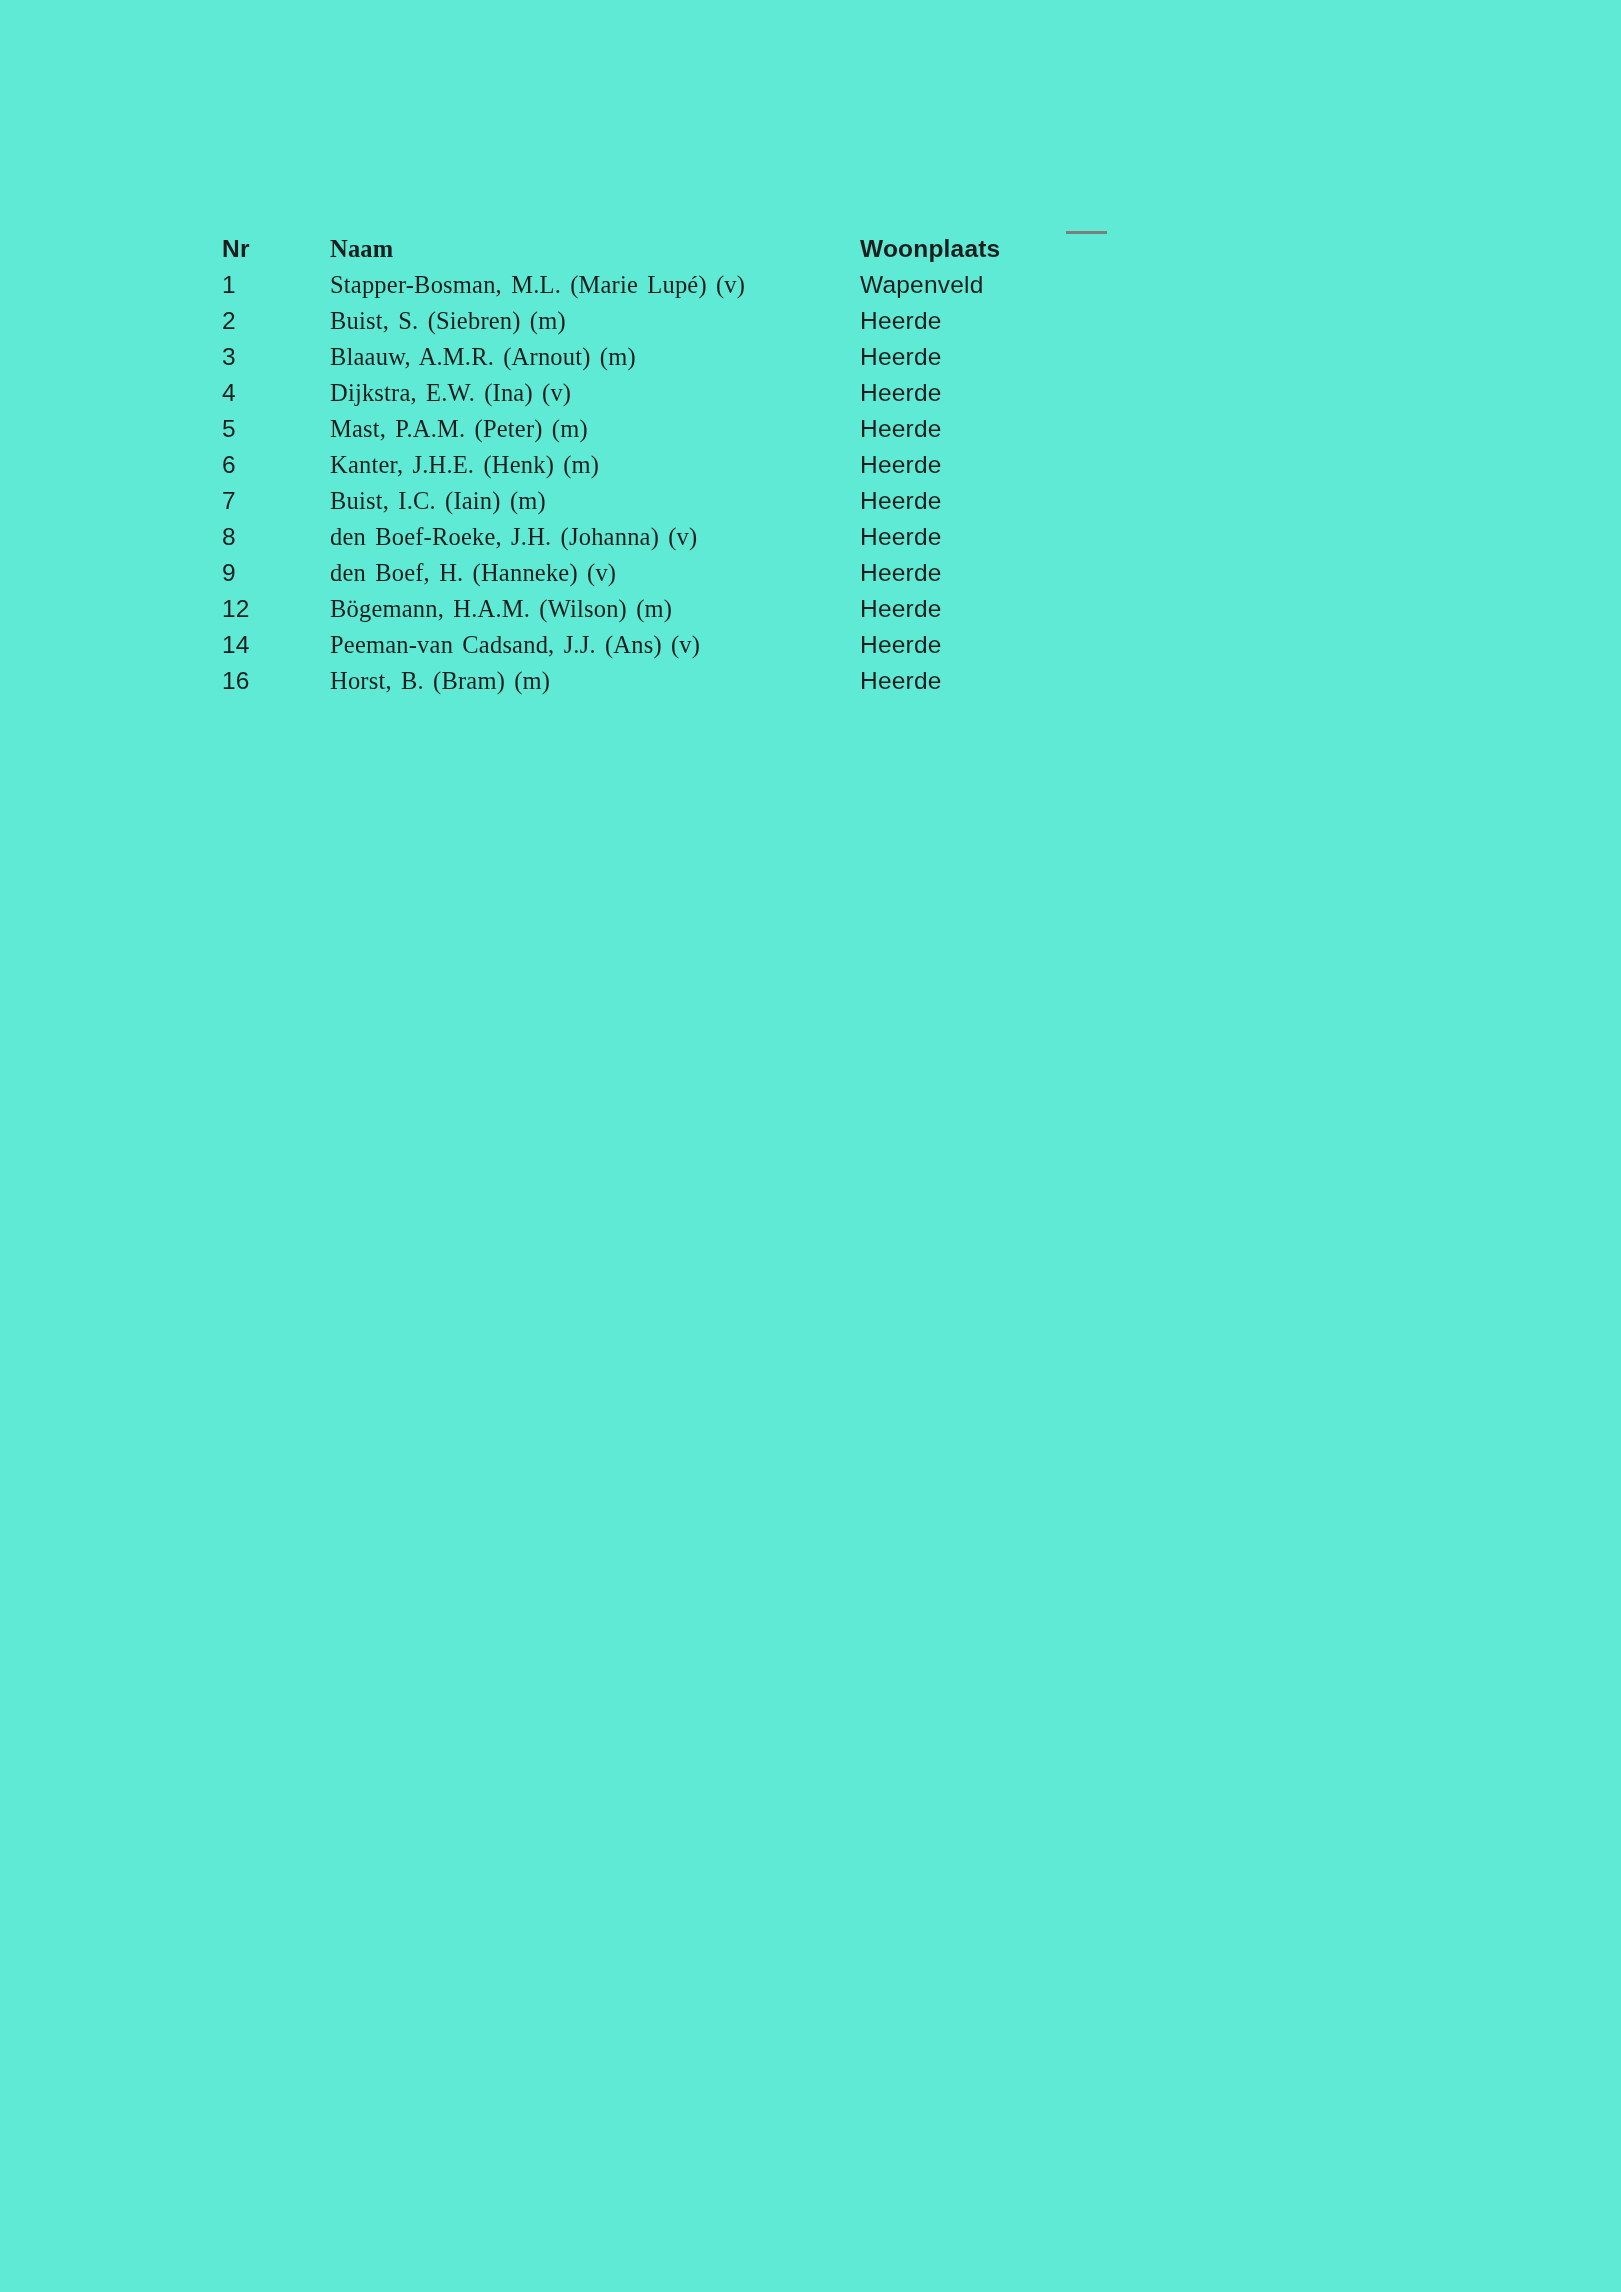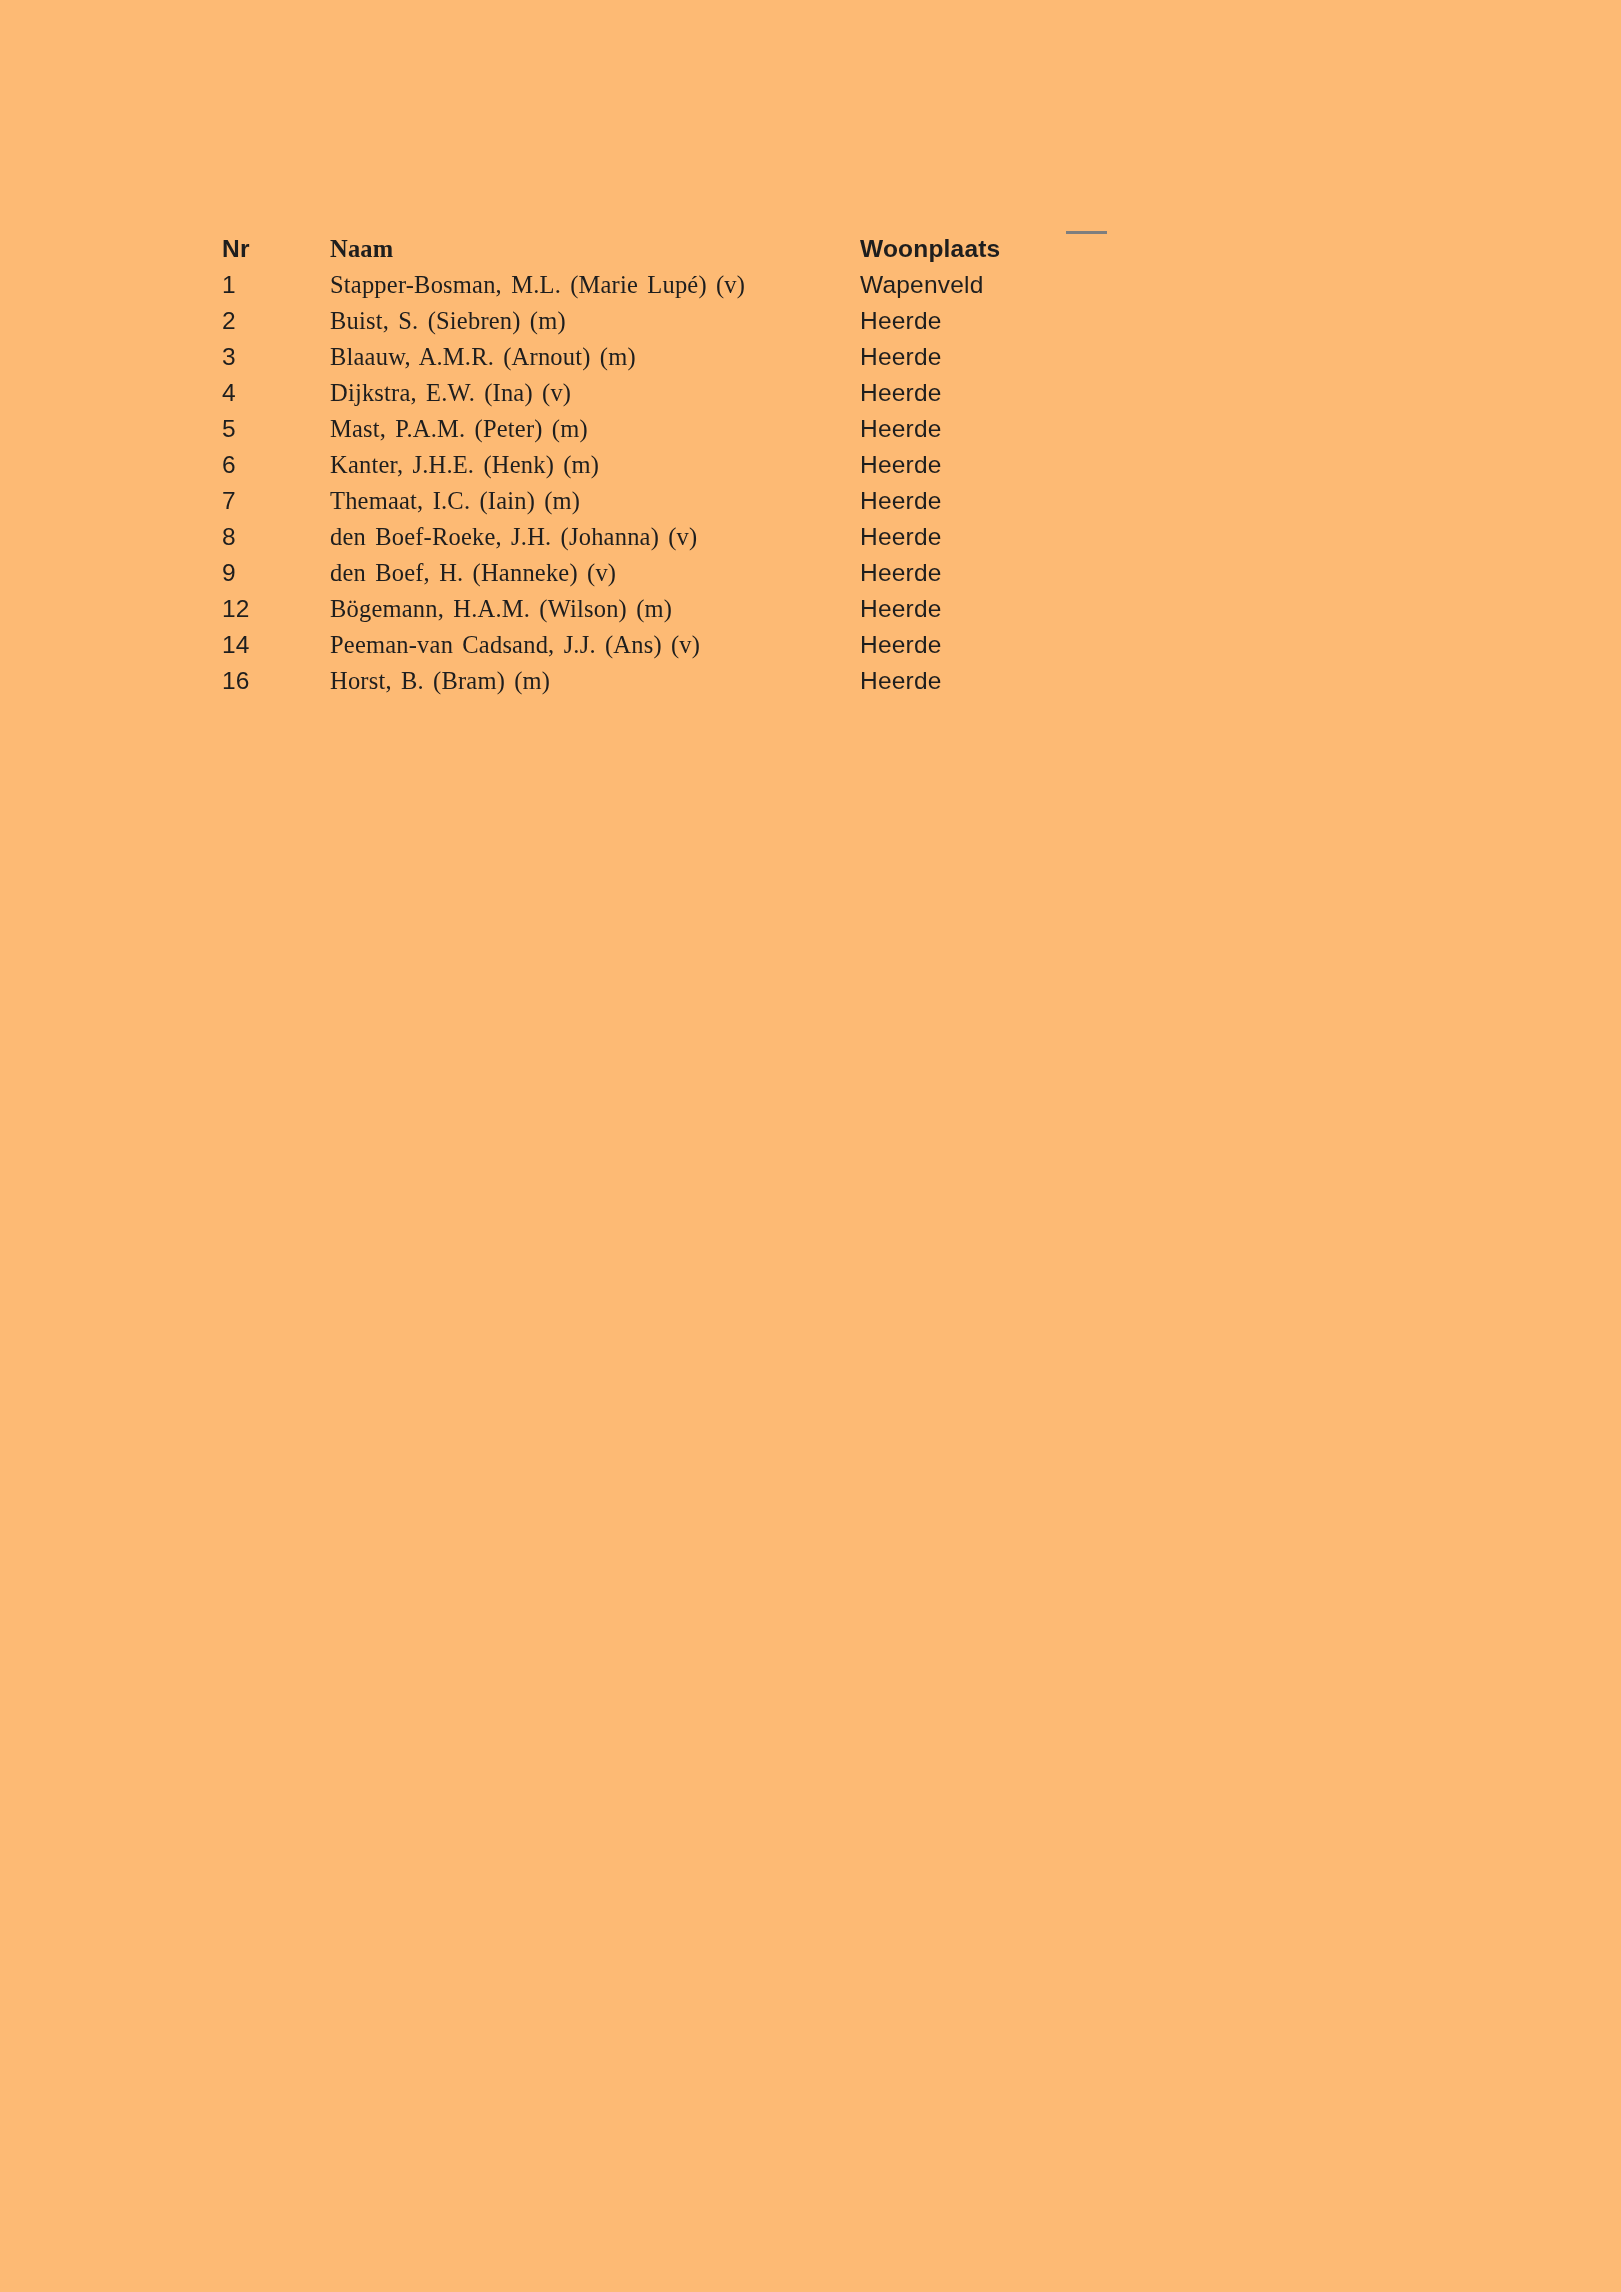--- a/index.html
+++ b/index.html
@@ -11,7 +11,7 @@
     position: relative;
     width: 1621px;
     height: 2293px;
-    background: #fdba74;
+    background: #5eead4;
     overflow: hidden;
     font-family: "Liberation Sans", sans-serif;
     color: #1e1e1e;

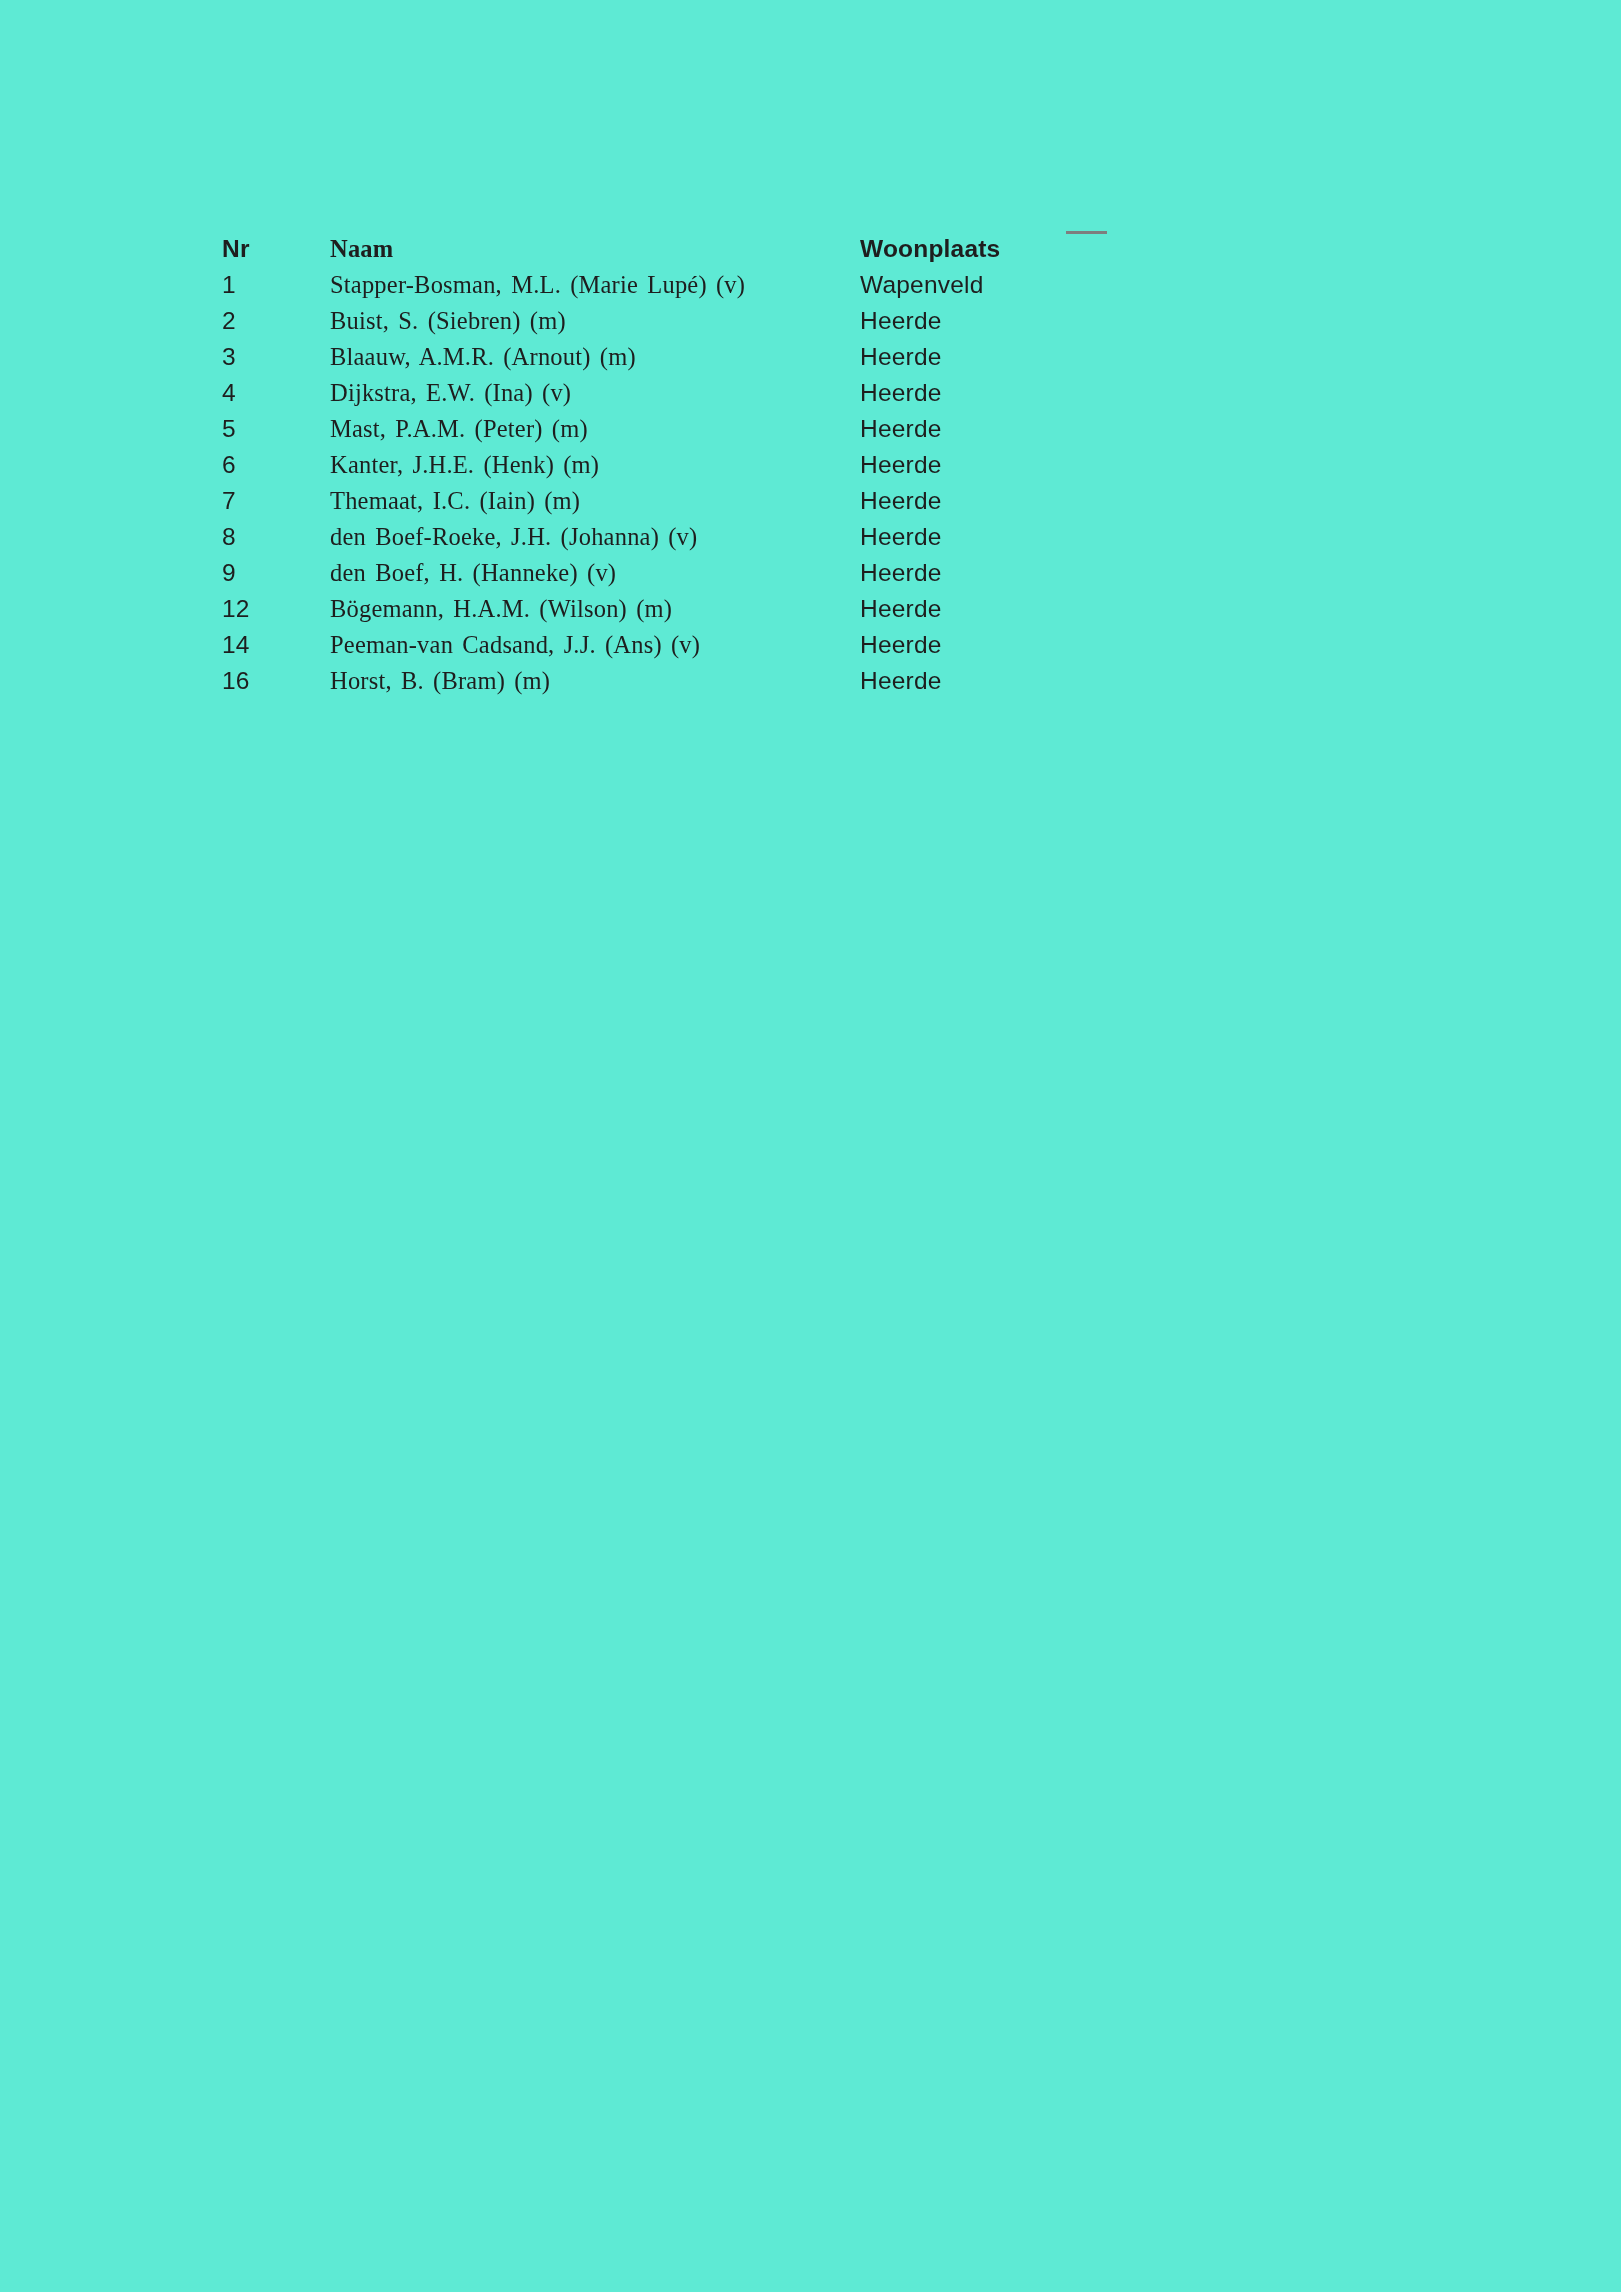--- a/index.html
+++ b/index.html
@@ -119,7 +119,7 @@
 
   <tr>
     <td class="c-nr">7</td>
-    <td class="c-naam">Themaat, I.C. (Iain) (m)</td>
+    <td class="c-naam">Buist, I.C. (Iain) (m)</td>
     <td class="c-woon">Heerde</td>
   </tr>
 

